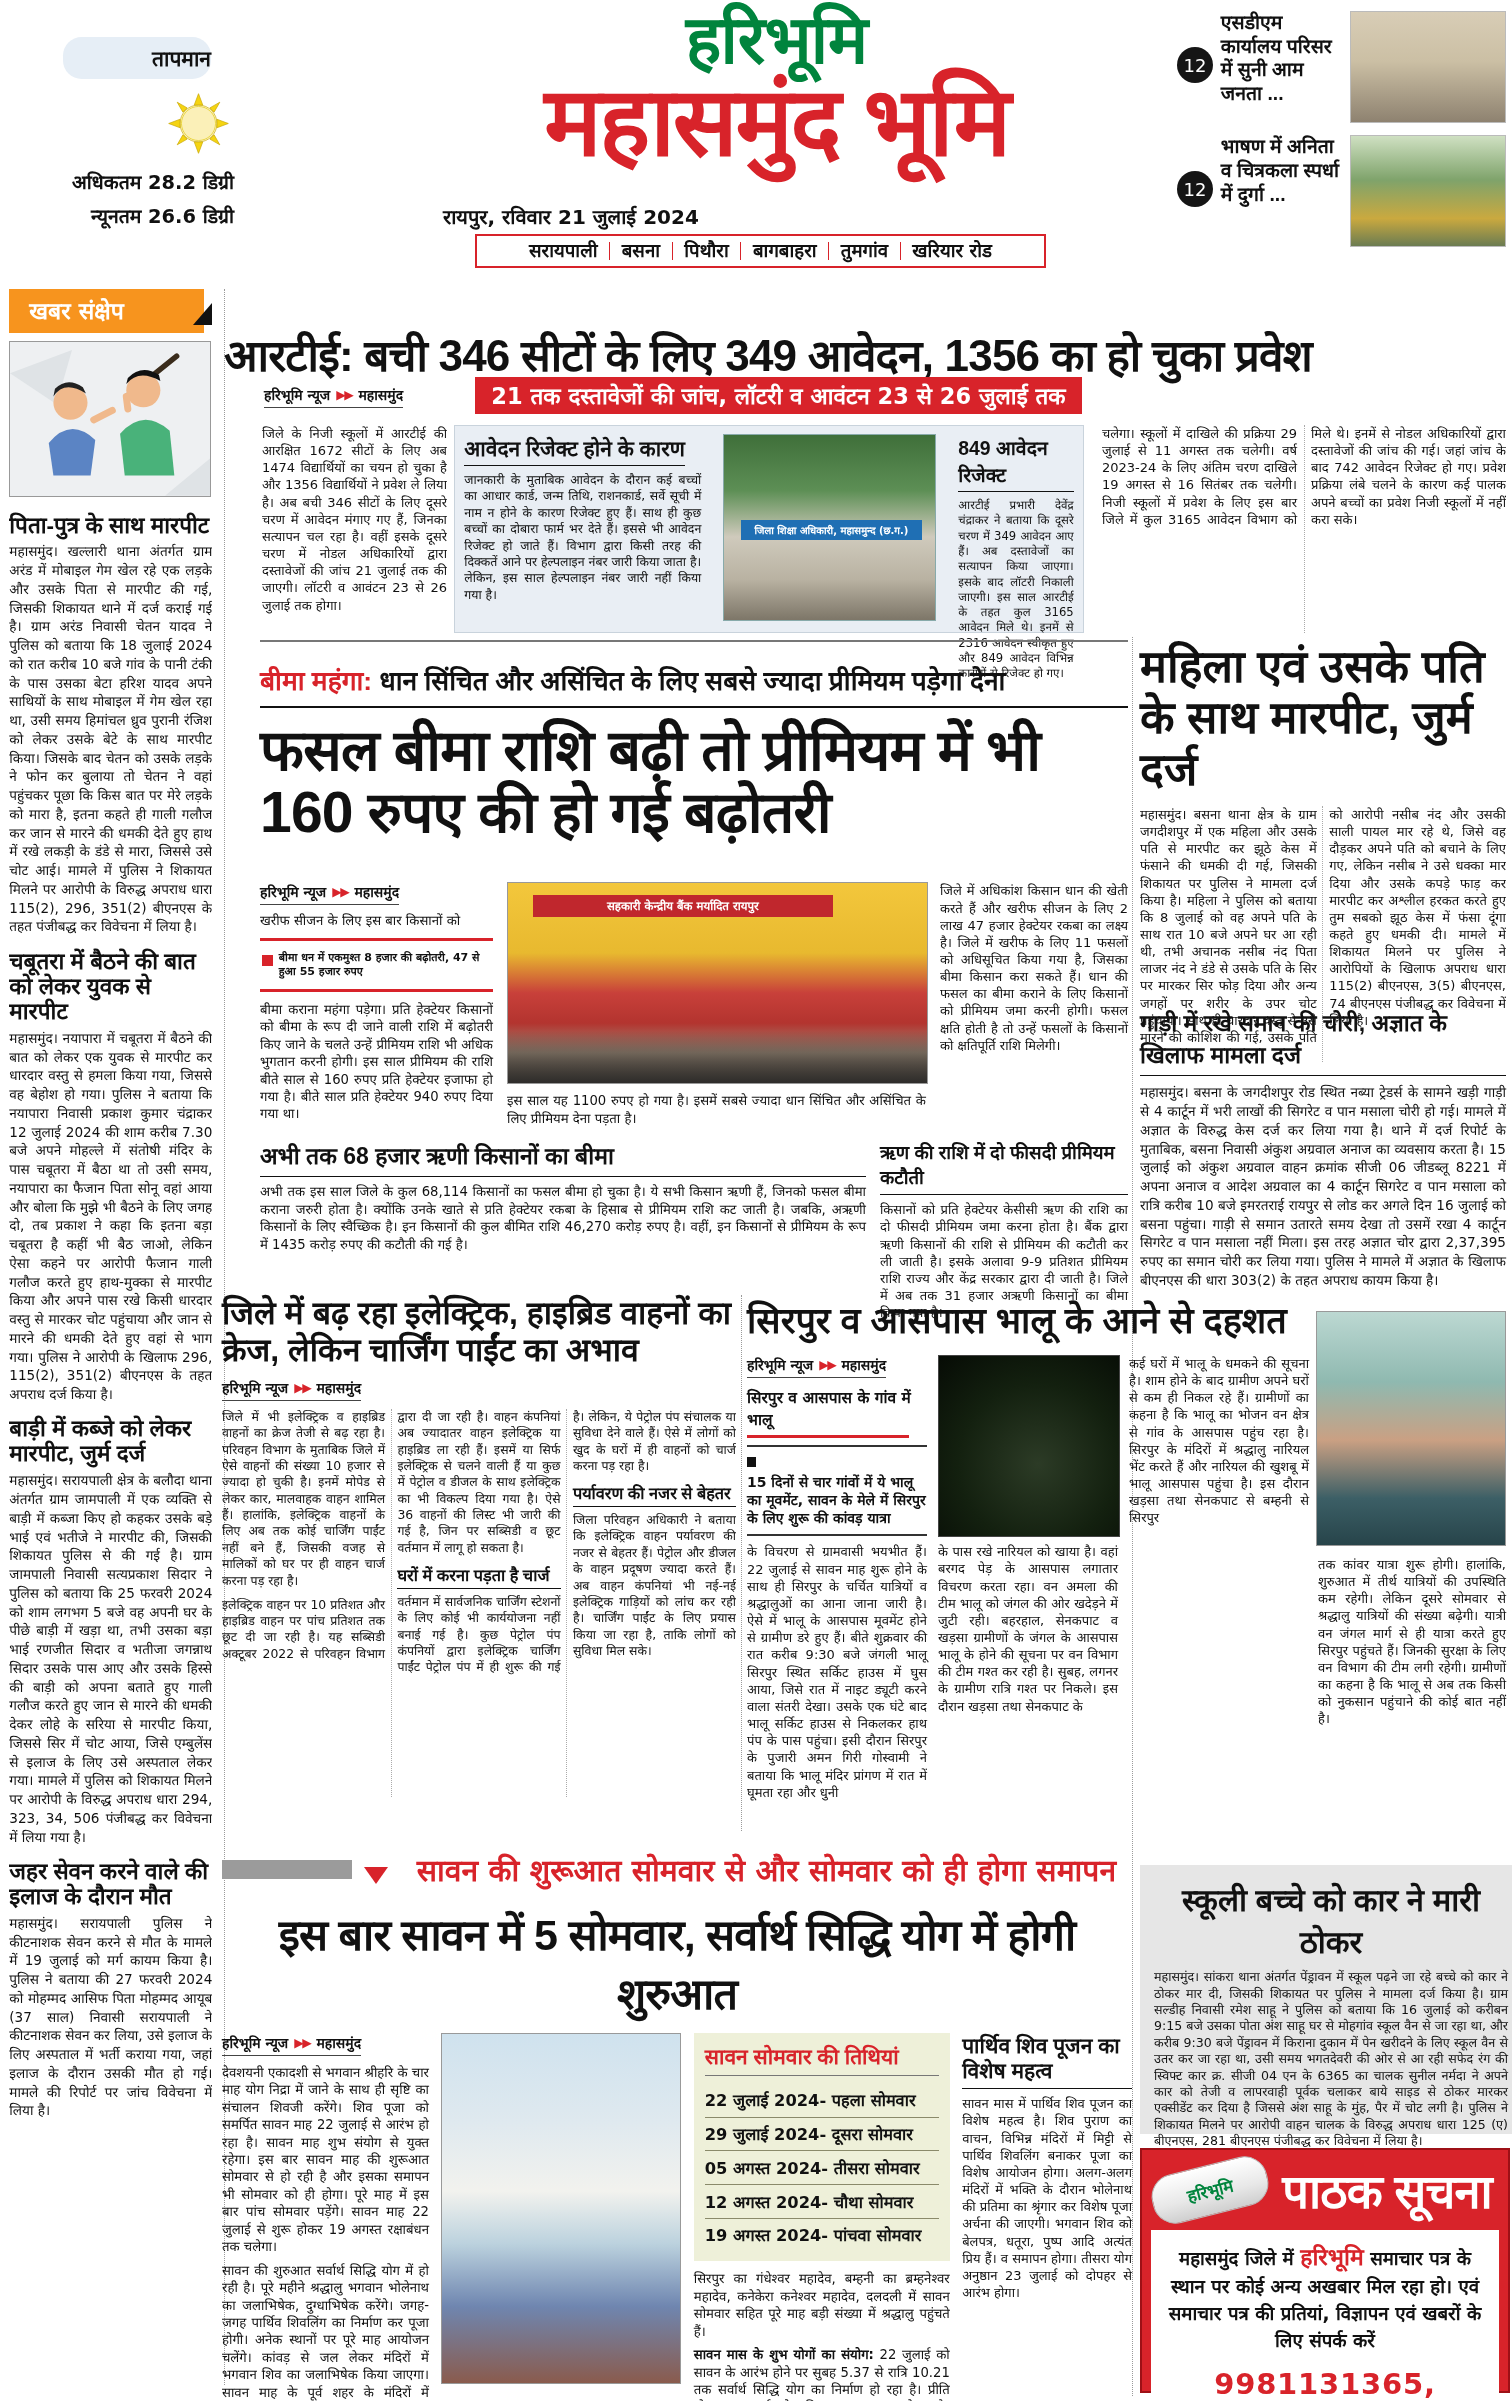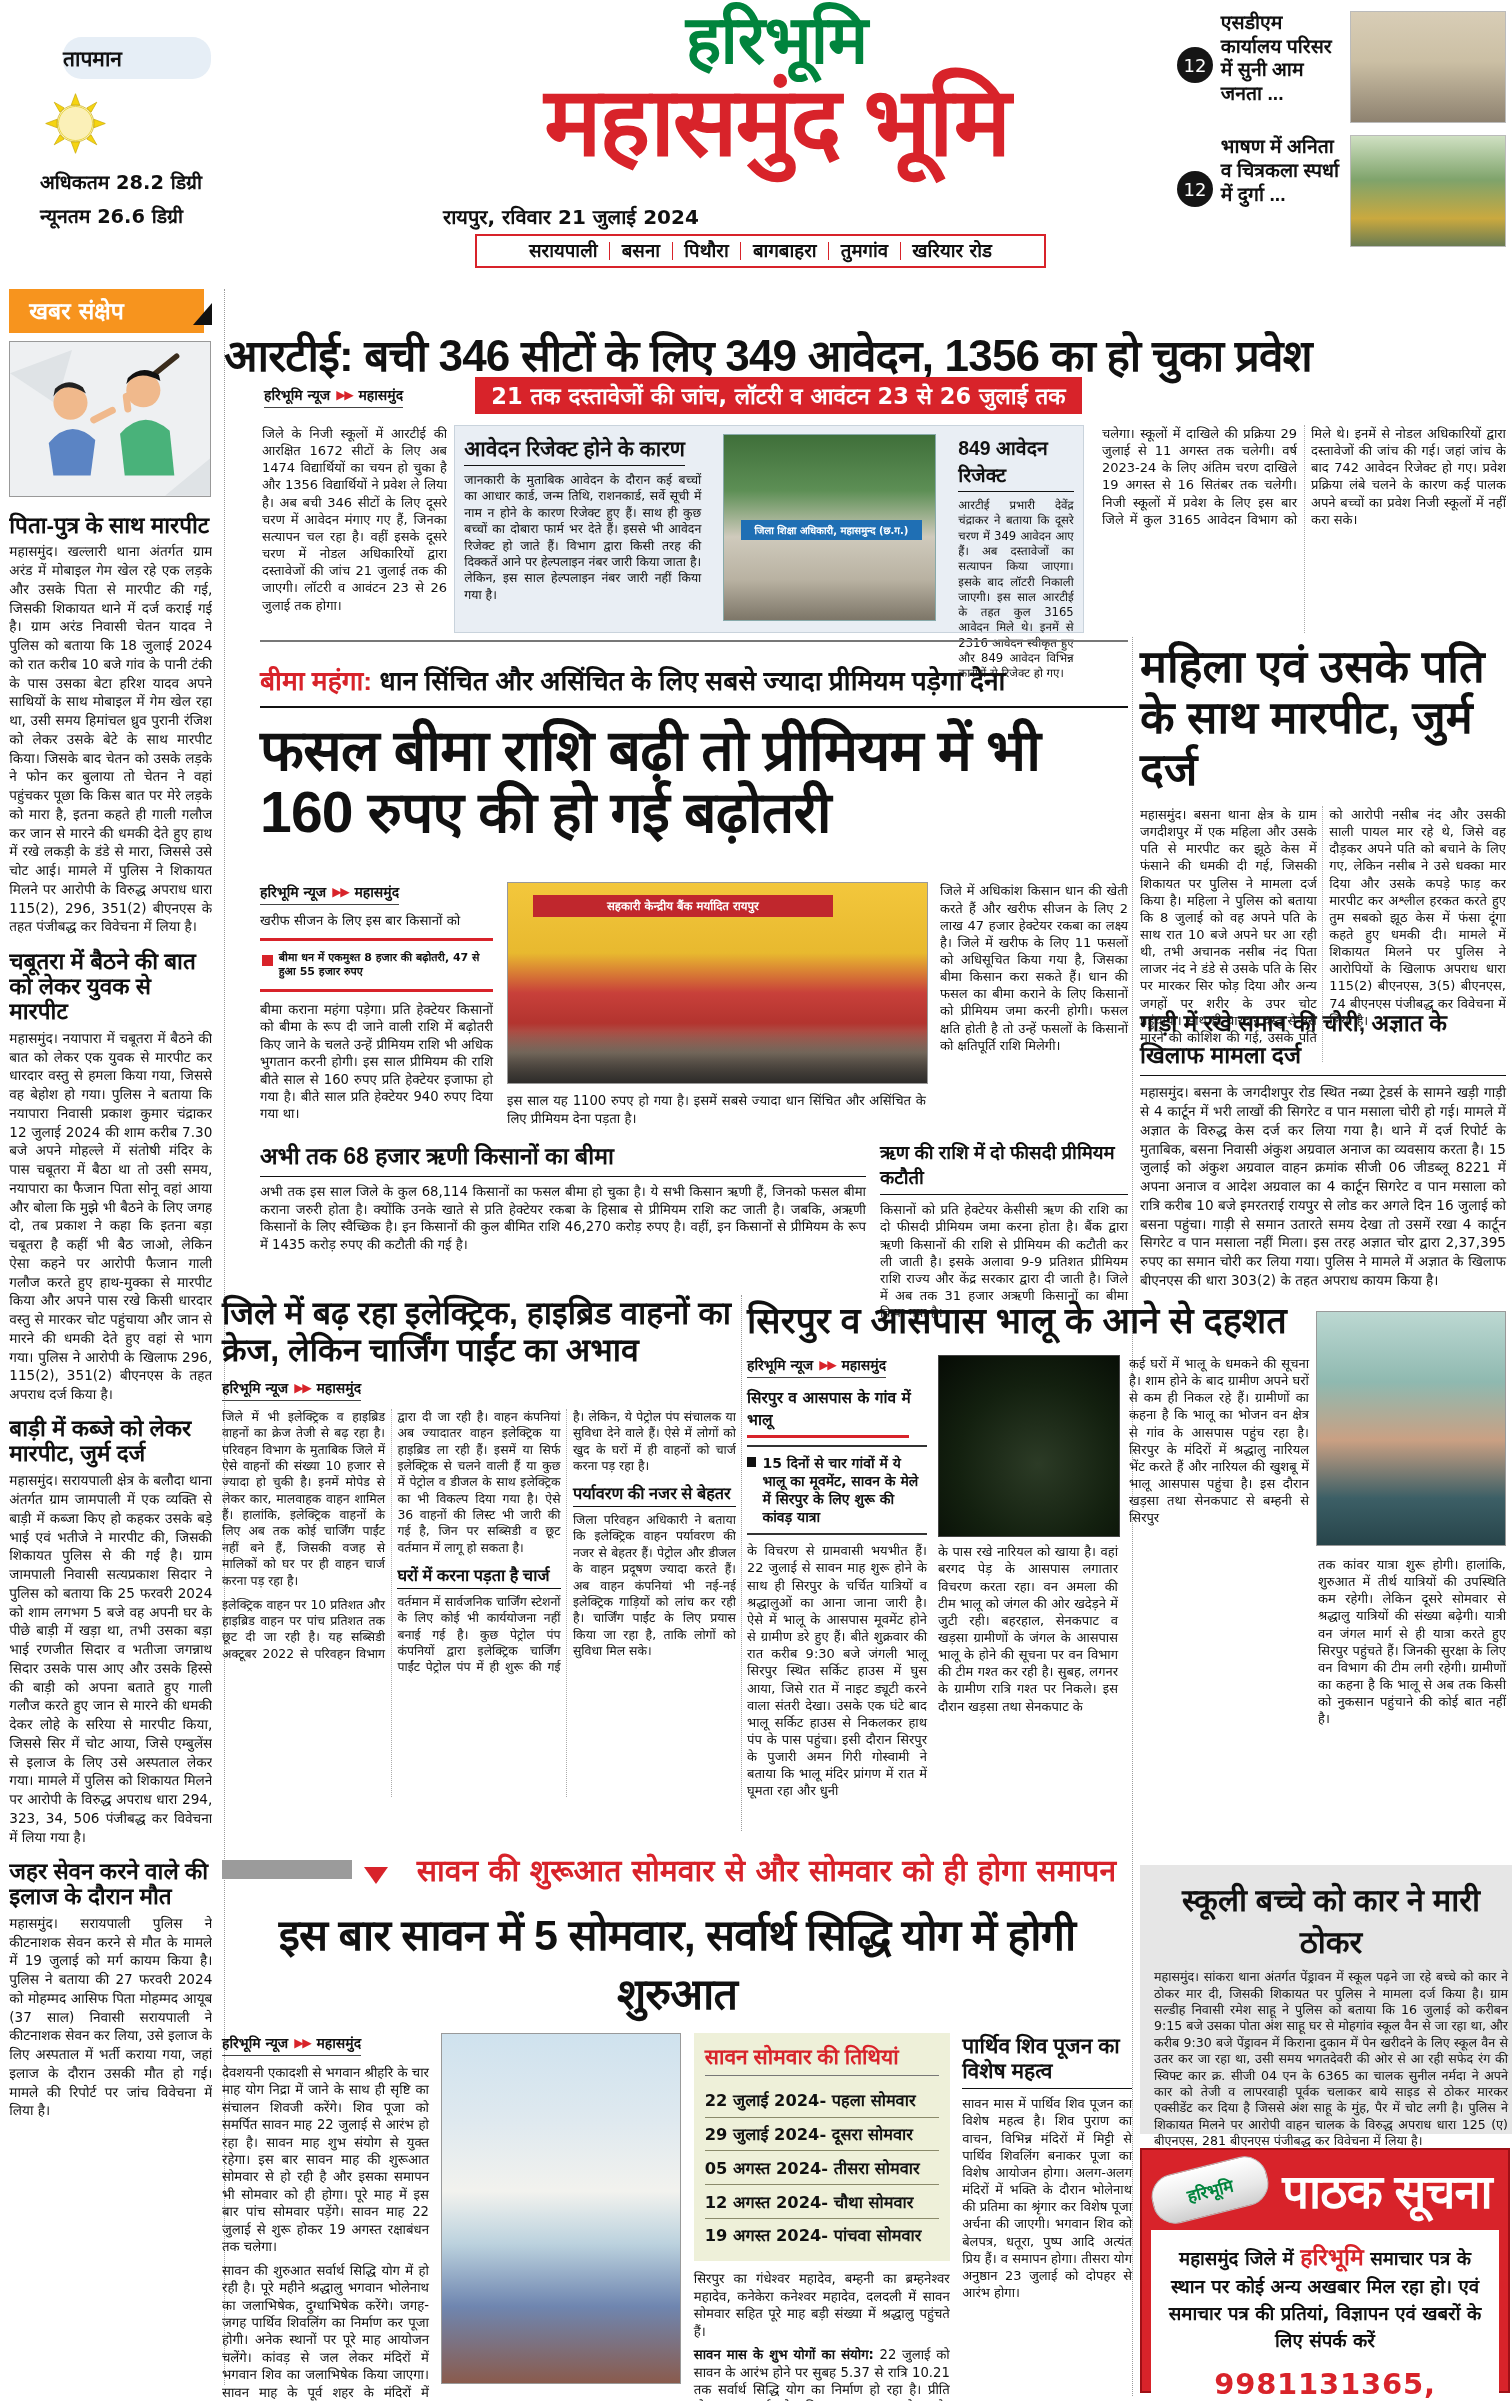--- a/index.html
+++ b/index.html
@@ -13,7 +13,7 @@
   .hrule{position:absolute;border-top:2.3px double #777;}
 
   
-  .weather{position:absolute;left:40px;top:37px;width:194px;text-align:left;}
+  .weather{position:absolute;left:40px;top:37px;width:194px;text-align:right;}
   .weather-pill{background:#e6eef6;border-radius:18.6px;padding:7px 0;font-weight:700;font-size:21px;width:148px;margin:0 auto;}
   .weather-sun{margin:9.3px auto 3.1px;}
   .weather-line{font-weight:700;font-size:19.4px;margin-top:6.2px;}

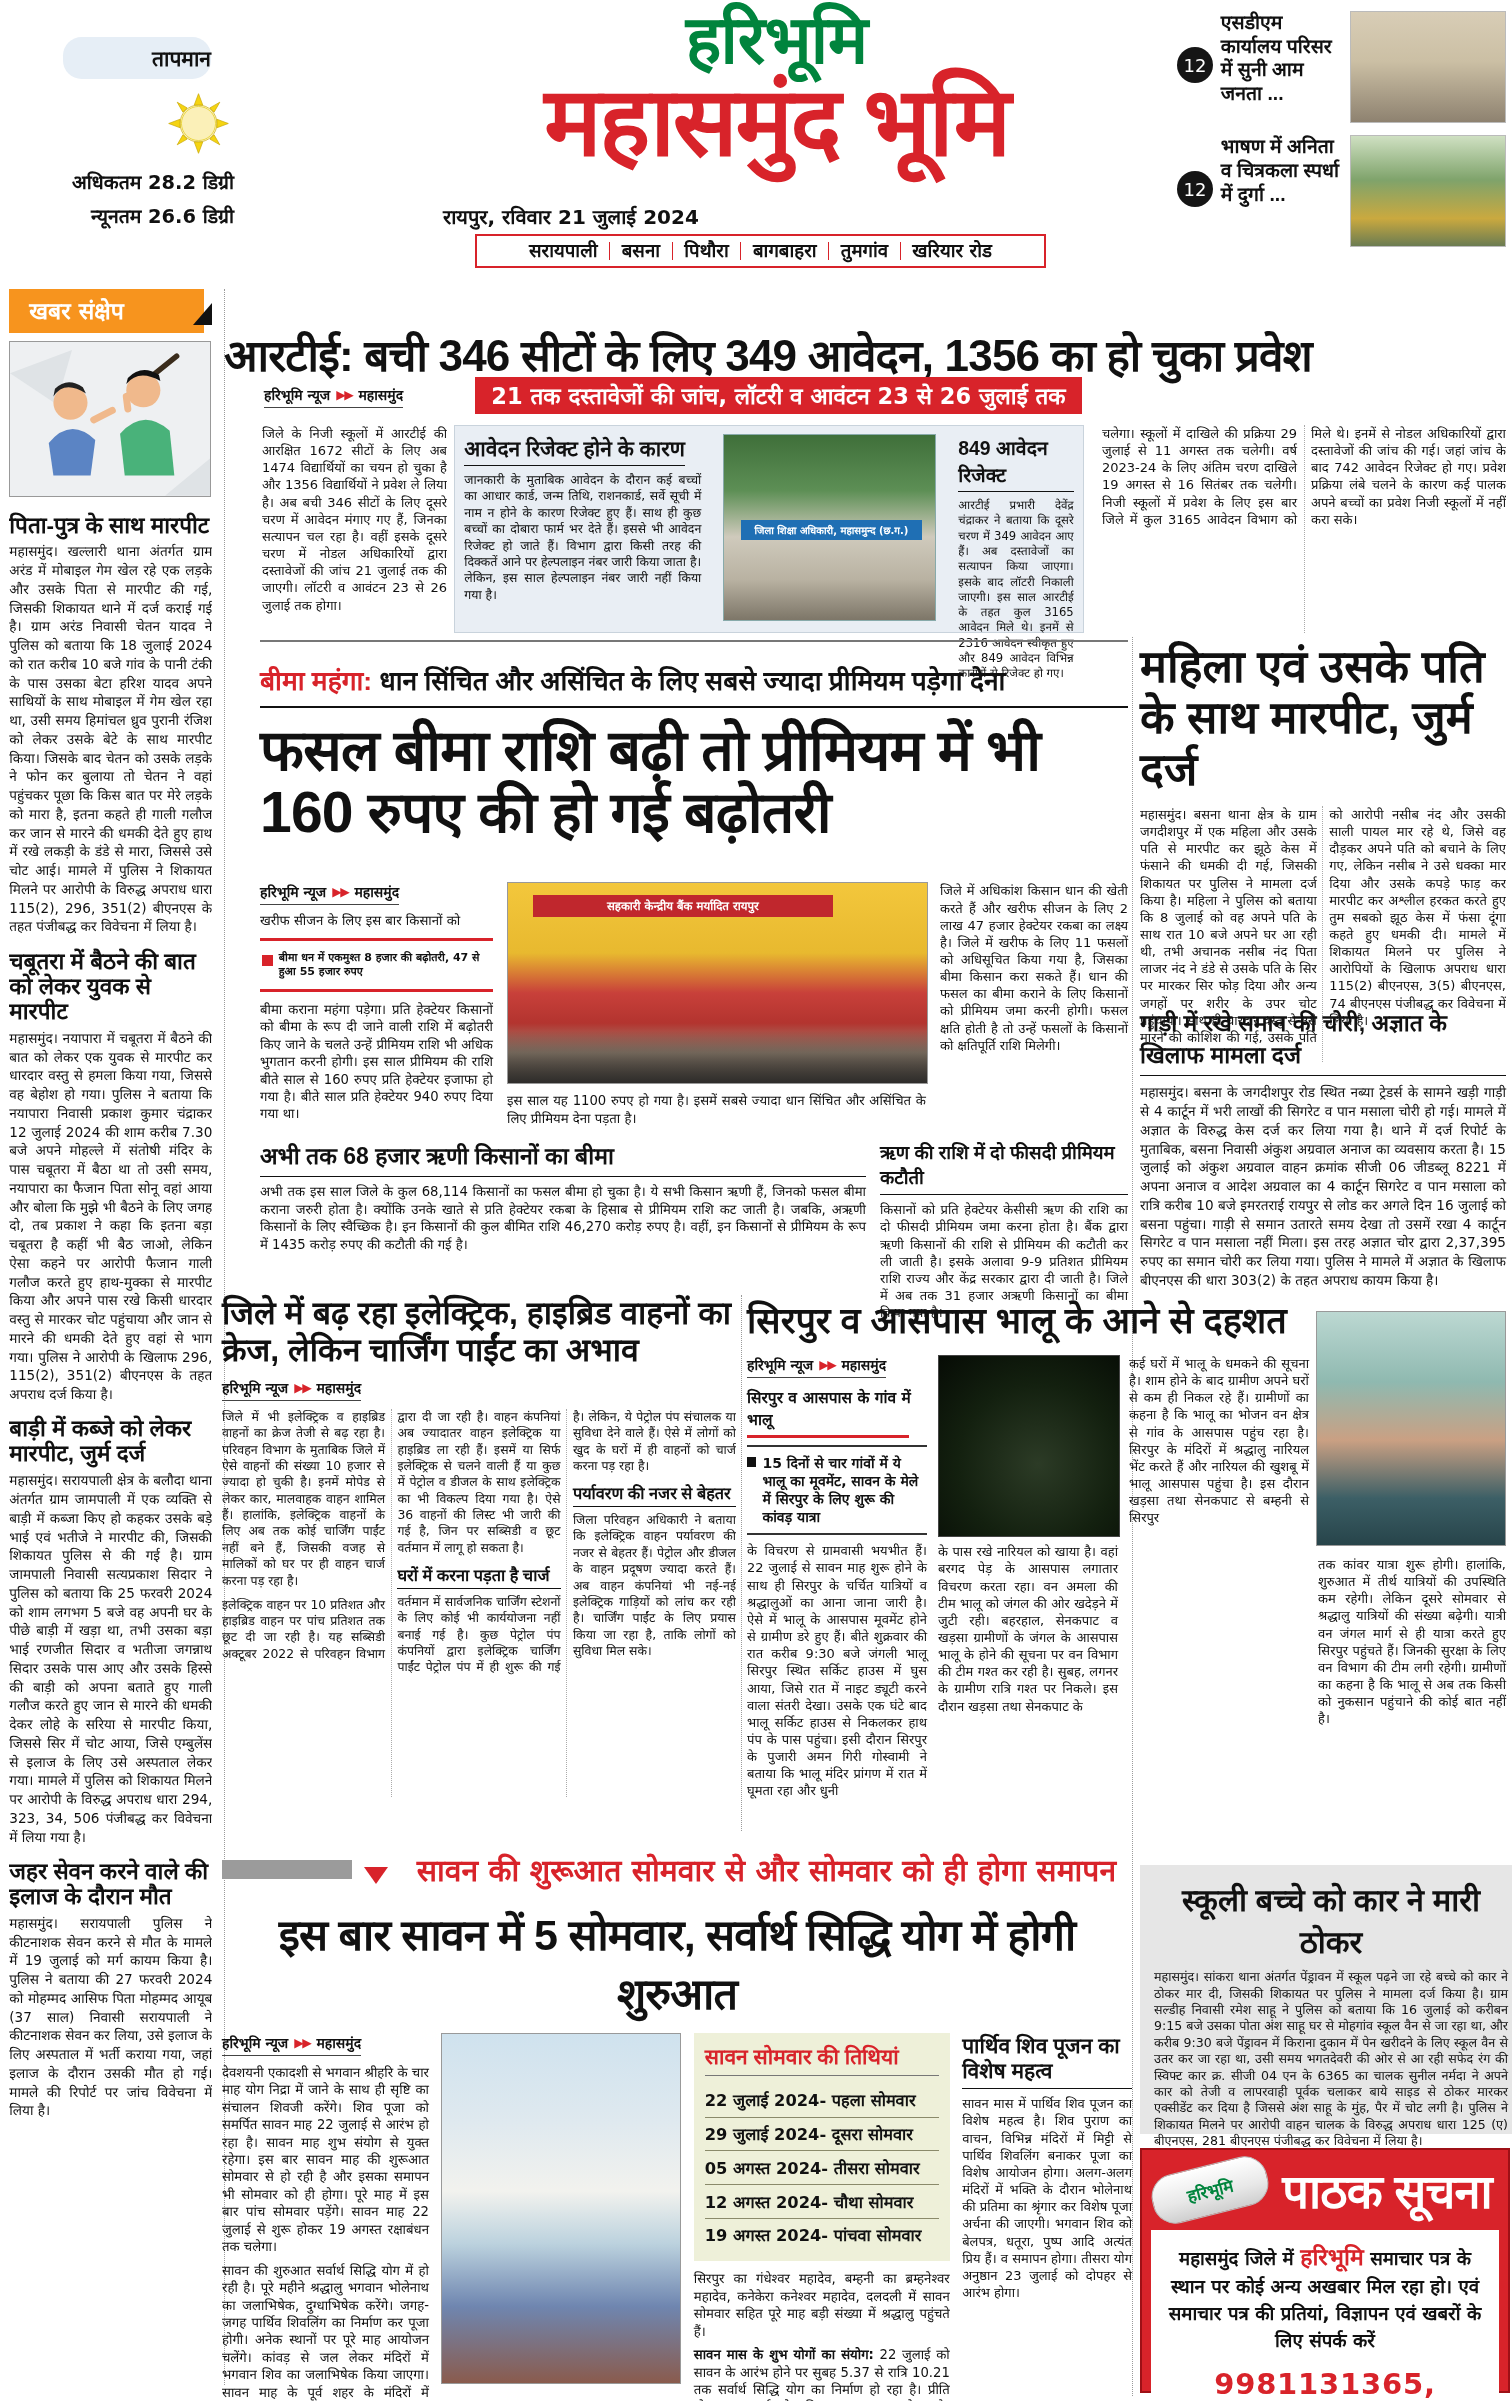--- a/index.html
+++ b/index.html
@@ -113,7 +113,7 @@
   .mini-head{font-weight:700;font-size:15.5px;margin:7.8px 0 4.7px;}
   .red-rule{border-bottom:3.9px solid #d8232a;margin-bottom:7.8px;width:90%;}
   .note-box{border-top:2.3px solid #333;border-bottom:2.3px solid #333;padding:6.2px 0;margin:4.7px 0 7.8px;
-            font-weight:700;font-size:14px;line-height:1.3;display:flex;gap:6.2px;}
+            font-weight:700;font-size:14px;line-height:1.3;display:flex;gap:6.2px;flex-direction:column;}
   .note-box .sq{flex:0 0 9.3px;width:9.3px;height:9.3px;background:#111;margin-top:3.9px;}
   .bear-photo{width:180px;height:180px;border:0.8px solid #444;margin-bottom:6.2px;
      background:radial-gradient(circle at 55% 60%,#2c3b26 0%,#13200f 55%,#060b05 100%);}

